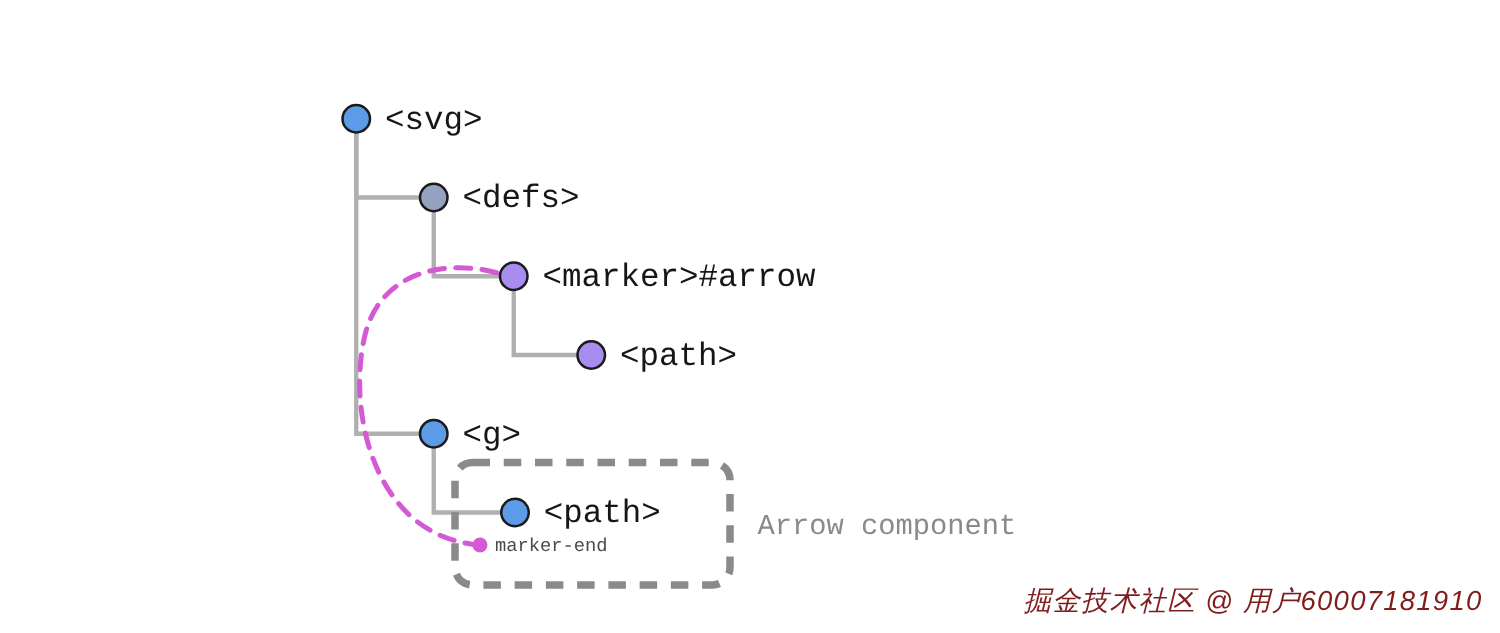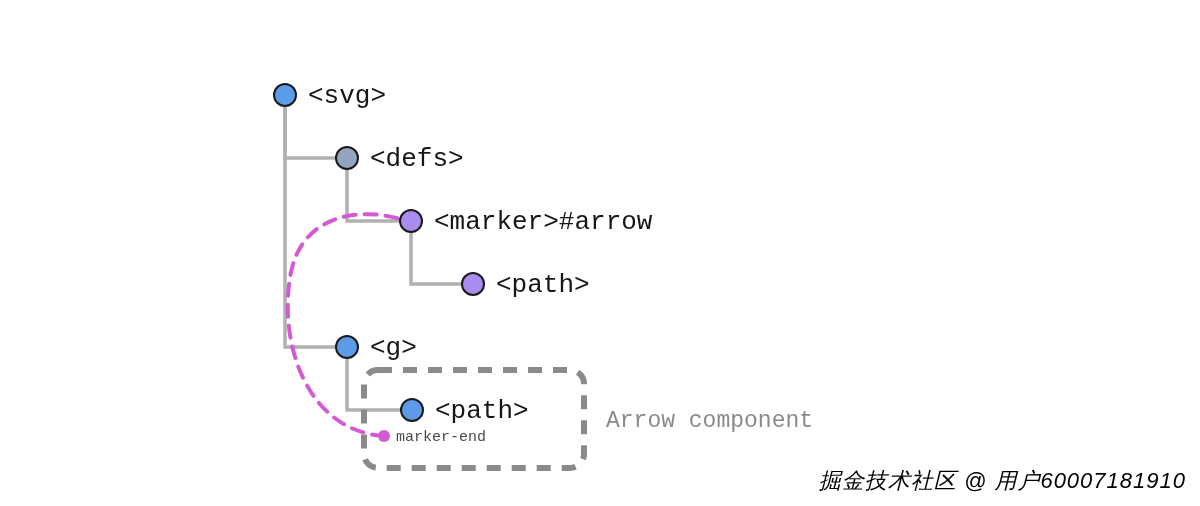--- a/index.html
+++ b/index.html
@@ -46,7 +46,7 @@
     font-family: "Liberation Sans", "DejaVu Sans", sans-serif;
     font-size: 22px;
     font-style: italic;
-    color: #000000;
+    color: #7f1d1d;
     white-space: nowrap;
     letter-spacing: 1px;
     text-align: right;

